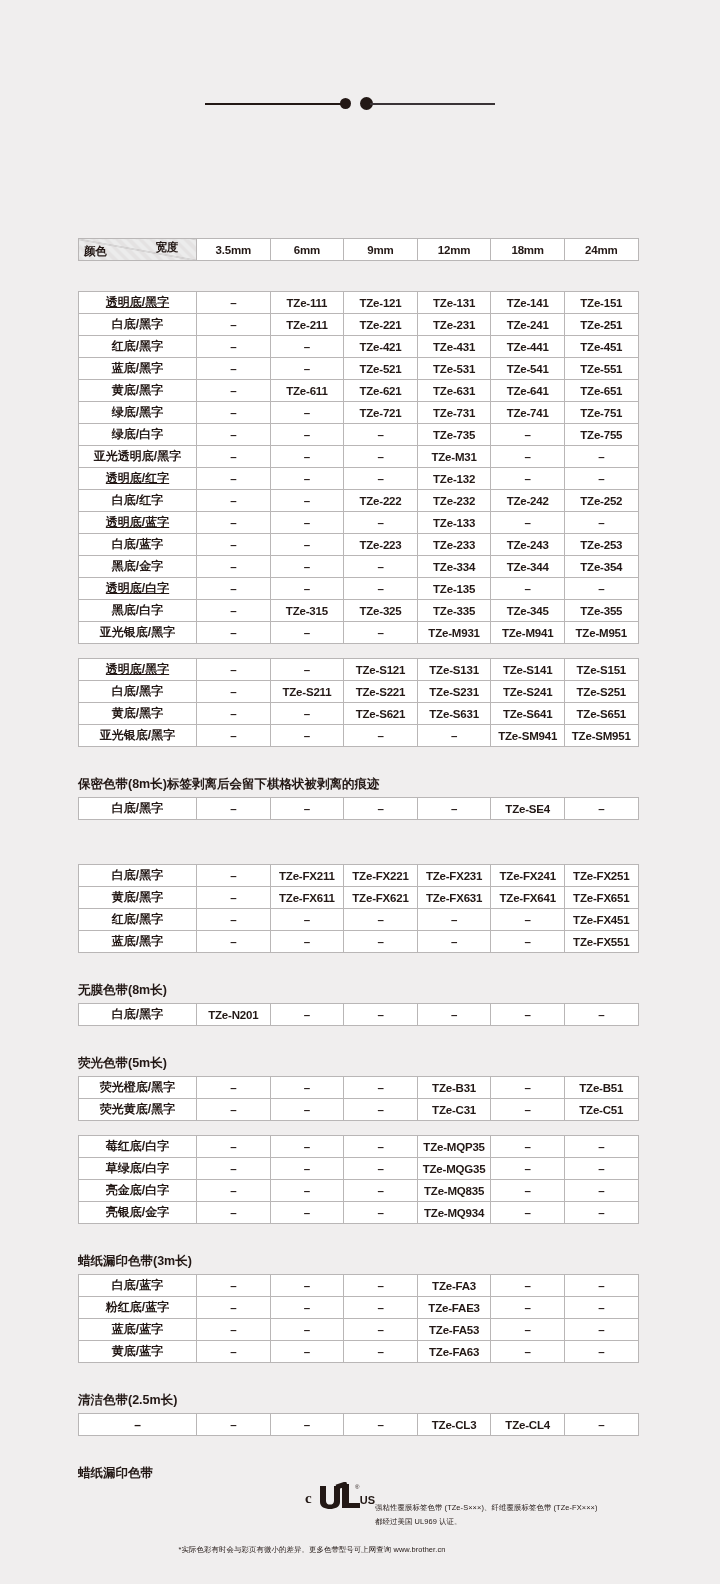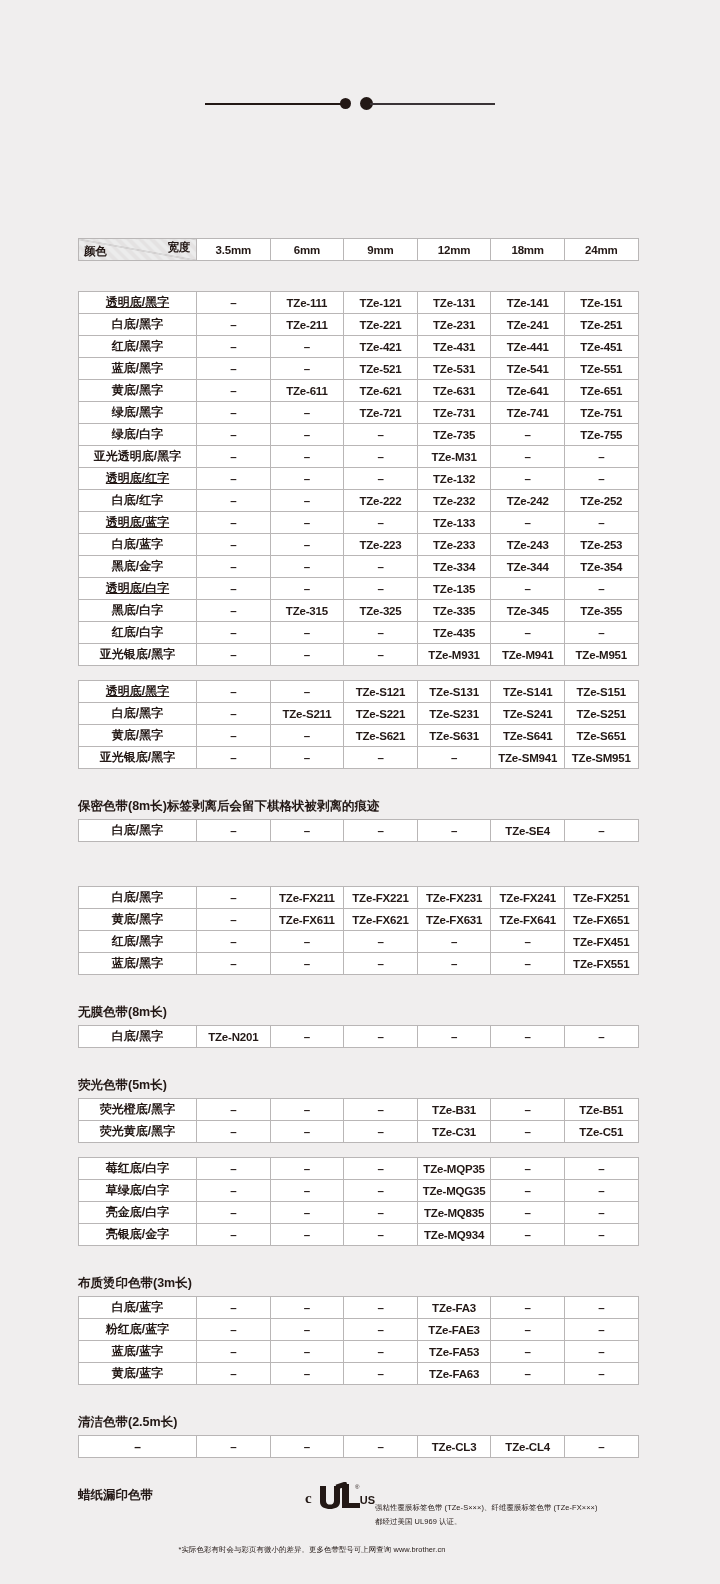--- a/index.html
+++ b/index.html
@@ -54,7 +54,7 @@
       repeating-linear-gradient(45deg,#e4e2e2 0 4px,#ececec 4px 8px);
     padding:0;
   }
-  .corner .ch-w{position:absolute;right:6px;top:1px;font-size:11.5px;font-weight:bold;text-align:center;}
+  .corner .ch-w{position:absolute;right:18px;top:1px;font-size:11.5px;font-weight:bold;text-align:center;}
   .corner .ch-c{position:absolute;left:5px;bottom:1px;font-size:11.5px;font-weight:bold;}
 
   

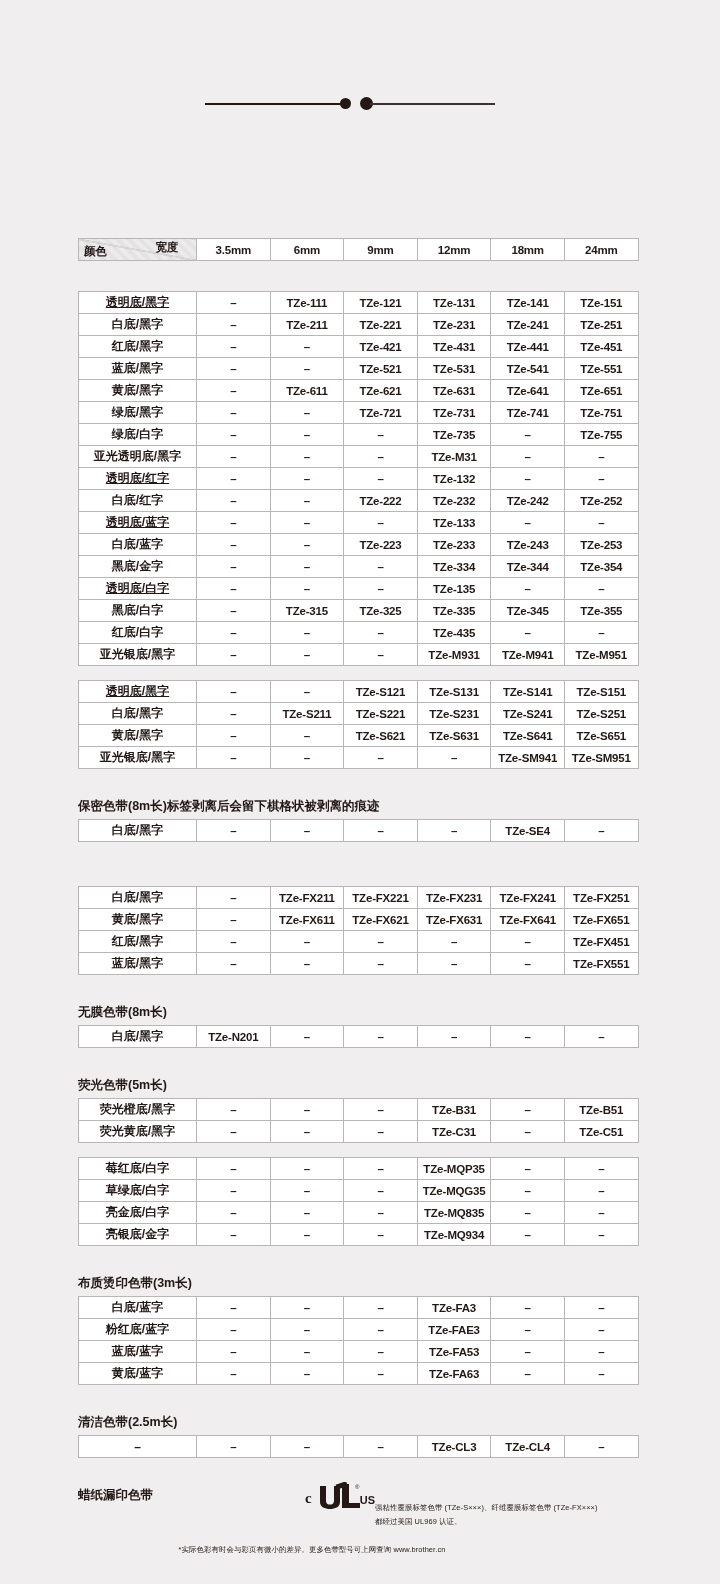--- a/index.html
+++ b/index.html
@@ -289,15 +289,6 @@
             <td>TZe-355</td>
           </tr>
           <tr>
-            <td class="label sw-red tx-white">红底/白字</td>
-            <td>–</td>
-            <td>–</td>
-            <td>–</td>
-            <td>TZe-435</td>
-            <td>–</td>
-            <td>–</td>
-          </tr>
-          <tr>
             <td class="label sw-silver tx-black">亚光银底/黑字</td>
             <td>–</td>
             <td>–</td>

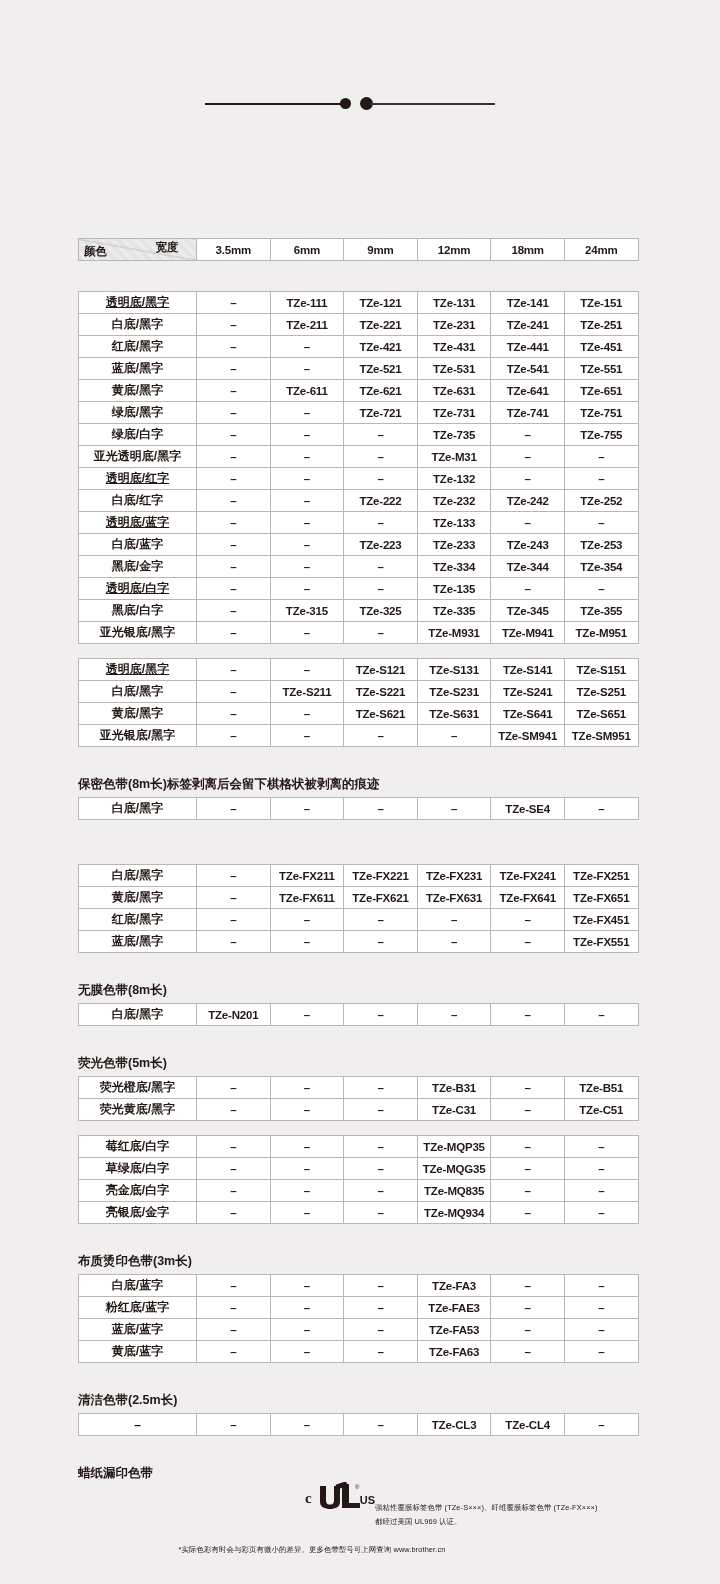--- a/index.html
+++ b/index.html
@@ -532,7 +532,7 @@
         </tbody>
       </table>
       <div class="gap"></div>
-      <div class="sect">布质烫印色带(3m长)</div>
+      <div class="sect">蜡纸漏印色带(3m长)</div>
       <table class="grid">
         <colgroup>
           <col class="c0">

